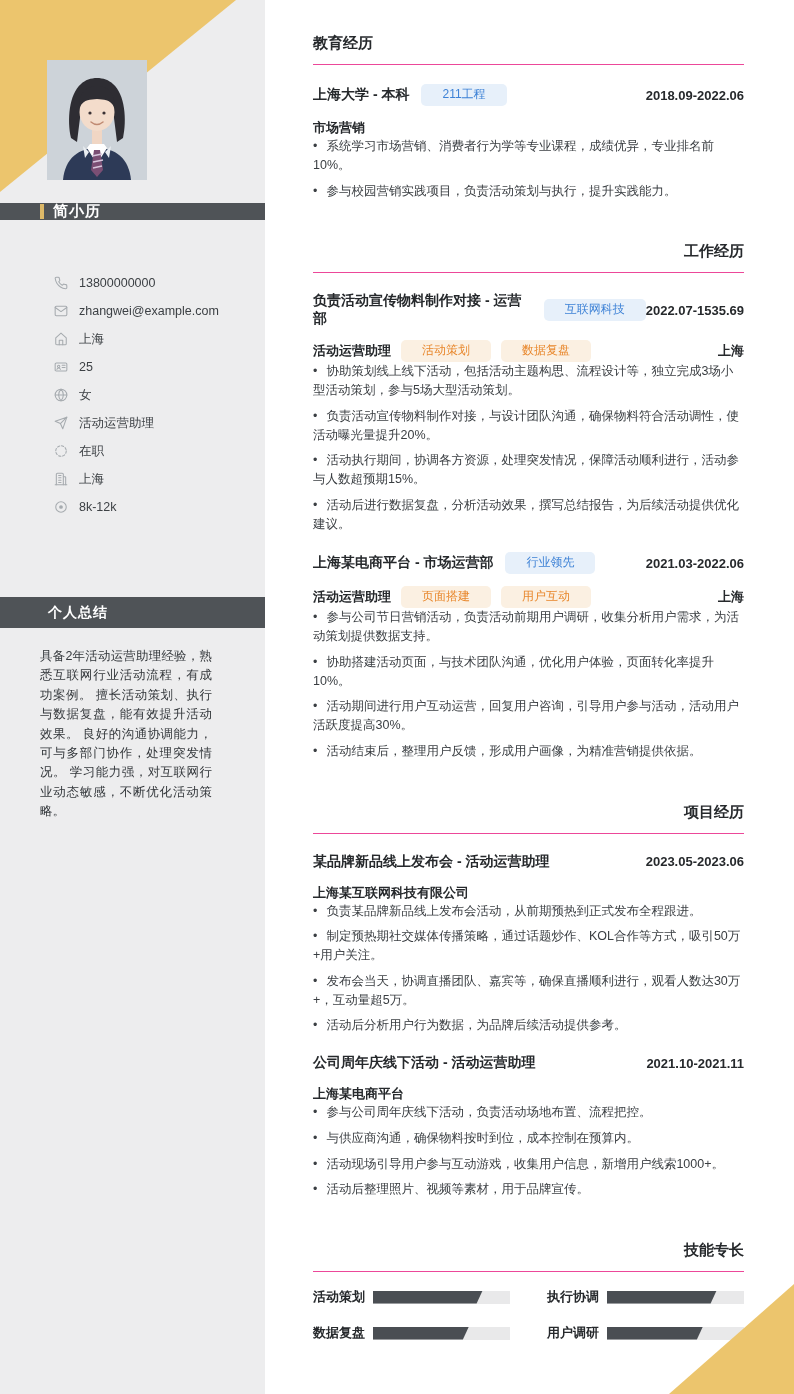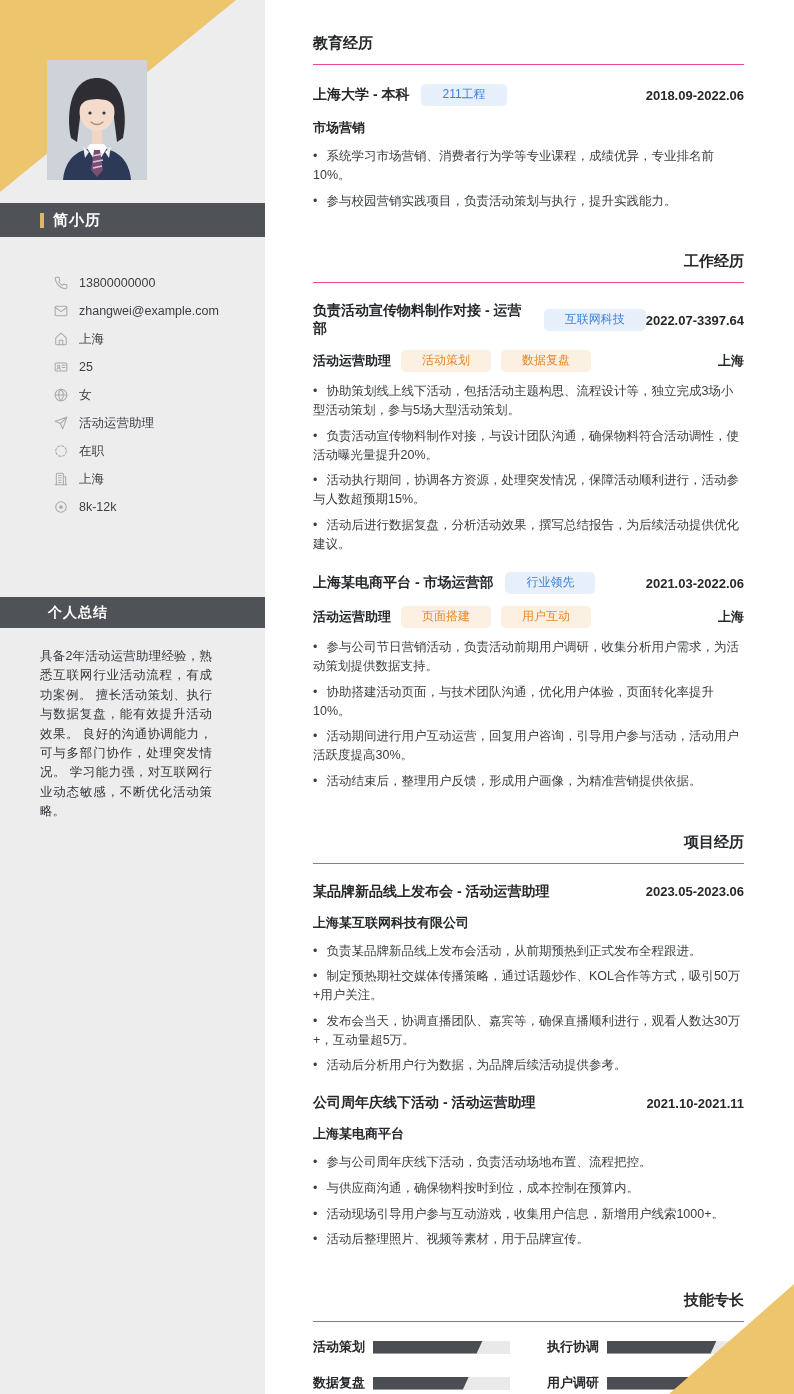--- a/index.html
+++ b/index.html
@@ -37,7 +37,7 @@
   .role{font-size:13px;font-weight:bold;}
   .loc{margin-left:auto;font-size:13px;font-weight:bold;}
   .major{font-size:13px;font-weight:bold;margin-top:13px;}
-  .bullets{margin-top:10px;}
+  .bullets{}
   .bullet{font-size:12.5px;color:#3a3e42;line-height:1.5;margin-bottom:7px;}
   .dot{margin-right:9px;}
   .gap-entry{margin-top:14px;}

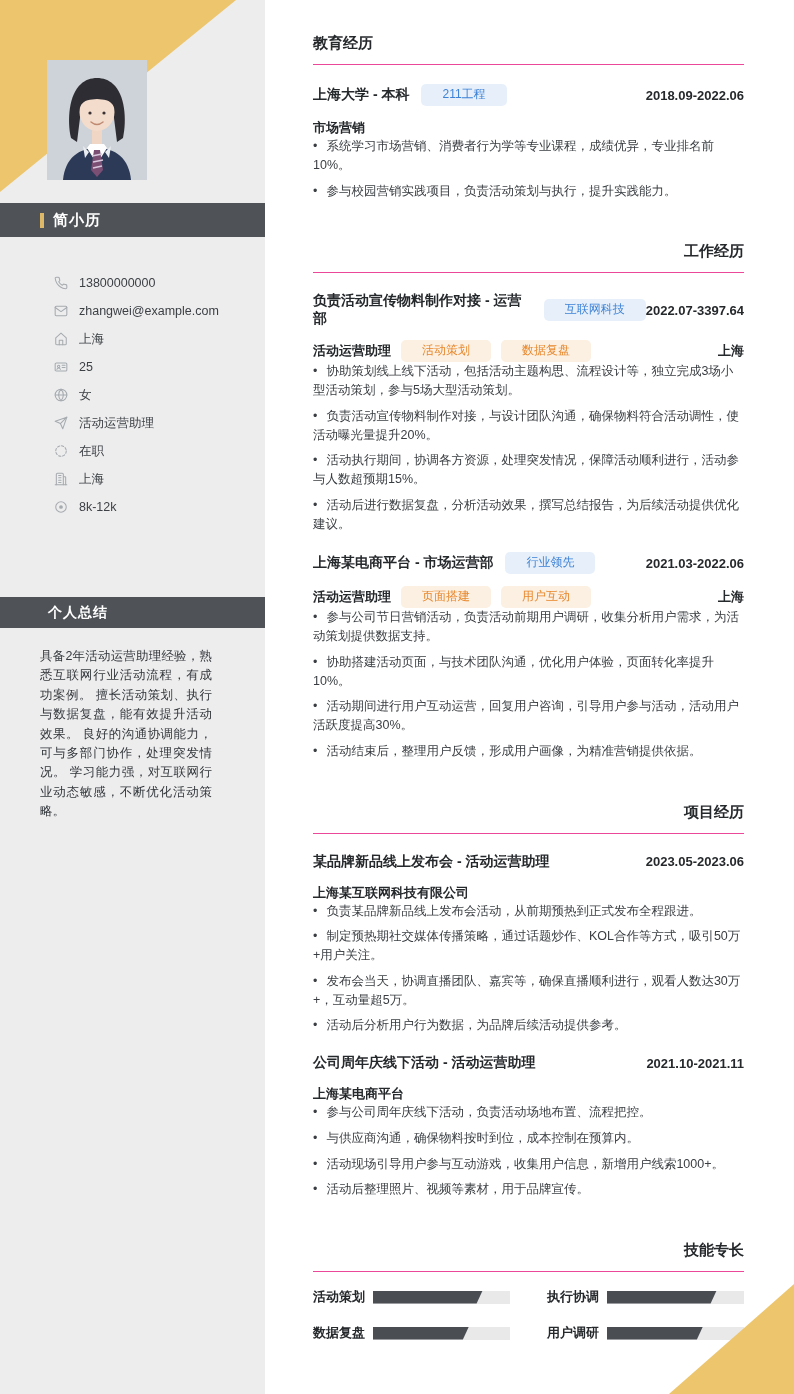--- a/index.html
+++ b/index.html
@@ -16,7 +16,7 @@
   .photo{position:absolute;left:47px;top:60px;width:100px;height:120px;overflow:hidden;}
   .photo svg{display:block;}
   .bar{position:absolute;left:0;width:265px;background:var(--bar,#4F5357);color:#fff;display:flex;align-items:center;box-sizing:border-box;}
-  .bar-name{top:203px;height:34px;font-size:15px;font-weight:bold;letter-spacing:1px;}
+  .bar-name{top:203px;height:17px;font-size:15px;font-weight:bold;letter-spacing:1px;}
   .accent{width:4px;height:15px;background:var(--accent2,#DCB868);margin-left:40px;margin-right:9px;}
   .bar-sum{top:597px;height:31px;font-size:14px;font-weight:bold;padding-left:48px;letter-spacing:1px;}
   .contacts{position:absolute;top:269px;left:0;width:292px;}

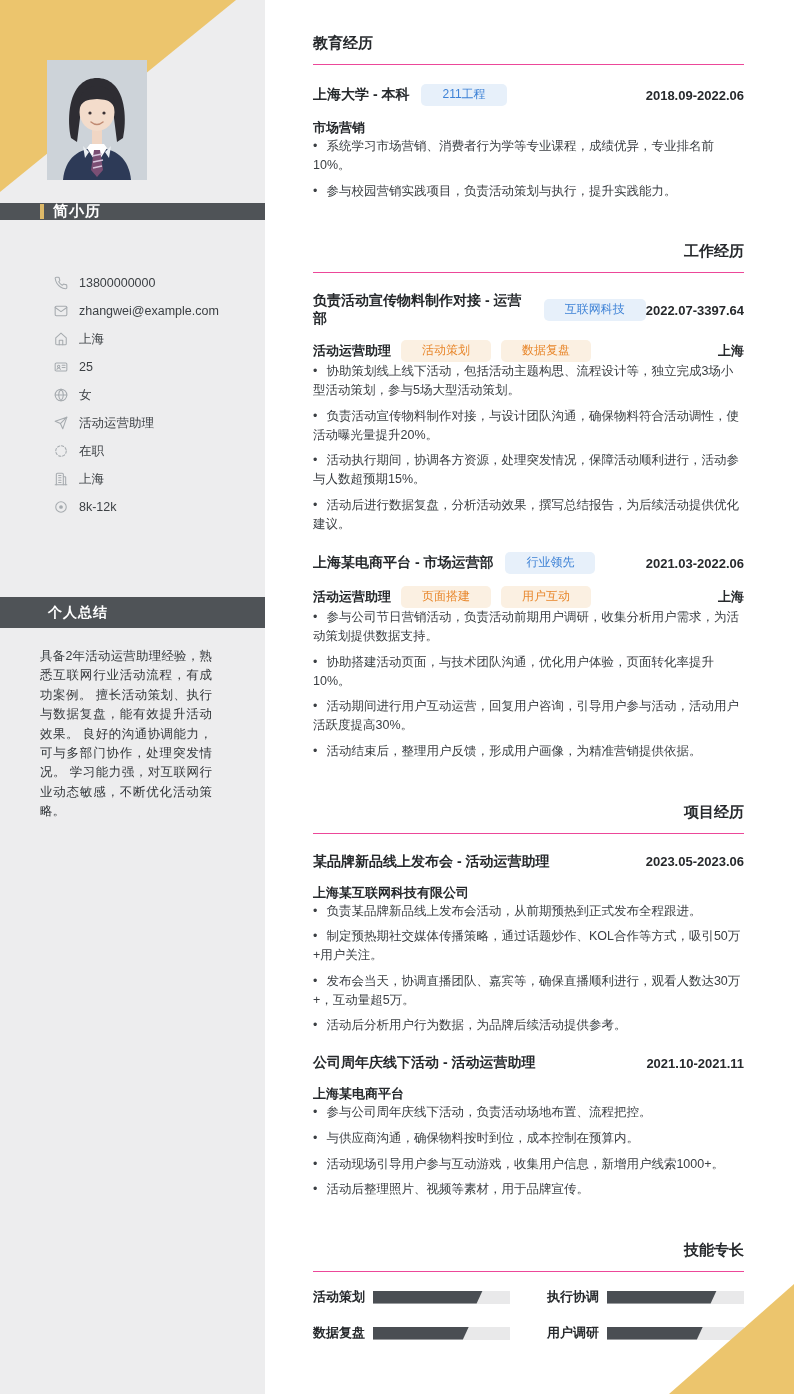--- a/index.html
+++ b/index.html
@@ -173,7 +173,7 @@
     <div class="ehead">
       <span class="etitle">负责活动宣传物料制作对接 - 运营部</span>
       <span class="tag tag-blue">互联网科技</span>
-      <span class="period">2022.07-3397.64</span>
+      <span class="period">2022.07-1535.69</span>
     </div>
     <div class="esub">
       <span class="role">活动运营助理</span>

